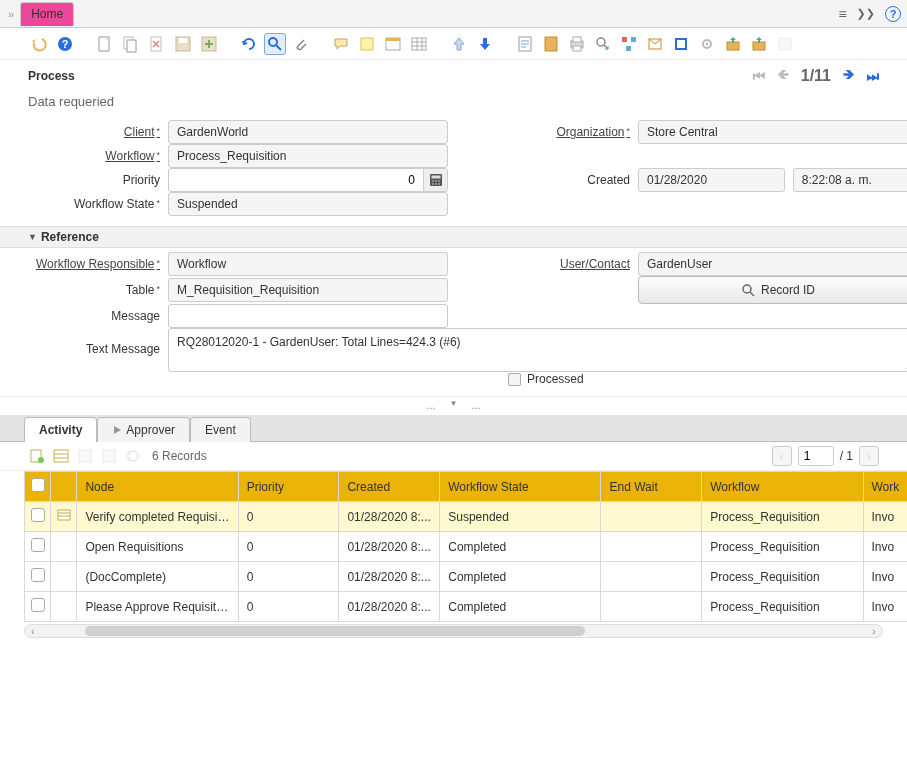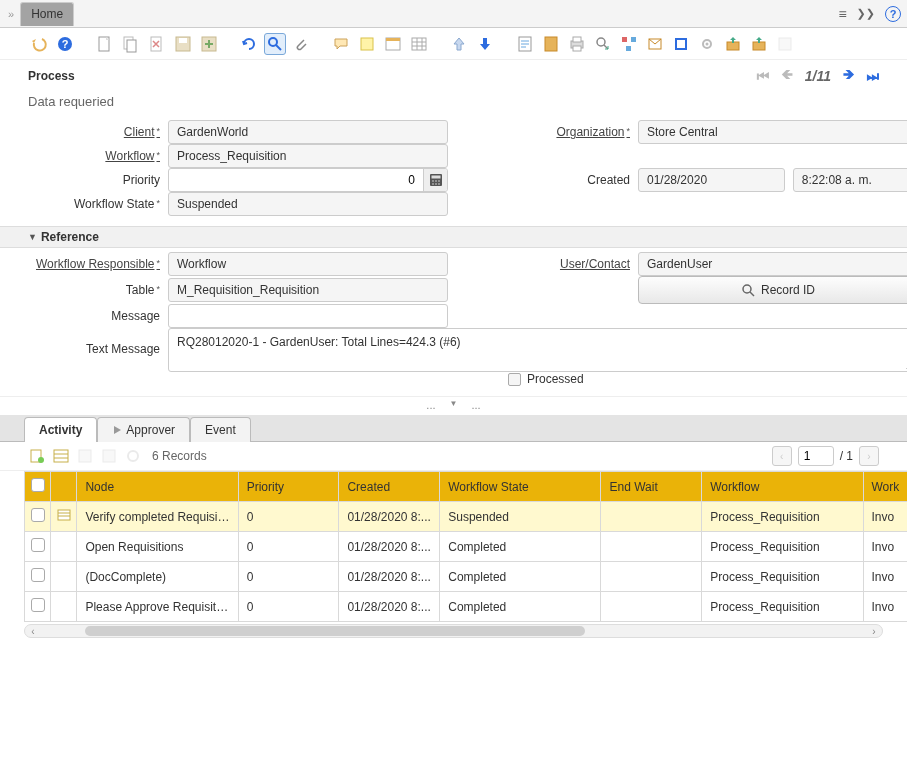--- a/index.html
+++ b/index.html
@@ -42,7 +42,7 @@
     height: 24px;
     cursor: pointer;
   }
-  .tab.inactive { background: #a3a3a3; }
+  .tab.inactive { background: #ec4899; }
   .tab .close { color: #888; font-weight: bold; cursor: pointer; }
   .tab svg { width: 12px; height: 12px; }
   .tabbar-right {

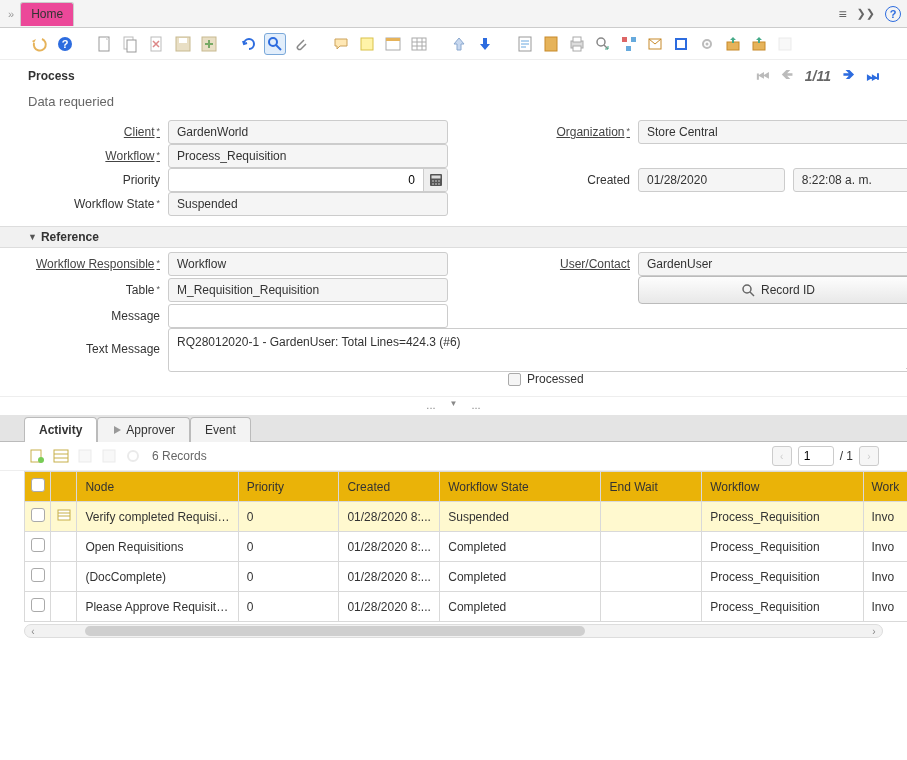--- a/index.html
+++ b/index.html
@@ -94,7 +94,7 @@
   .navrow .arrow { font-size: 14px; cursor: pointer; }
   .navrow .arrow.grey { color: #bbb; }
   .navrow .arrow.blue { color: #2d6cdf; }
-  .navrow .pos { font-size: 14px; font-style: italic; }
+  .navrow .pos { font-size: 16px; }
   
   .status-line {
     padding: 2px 28px 6px;

